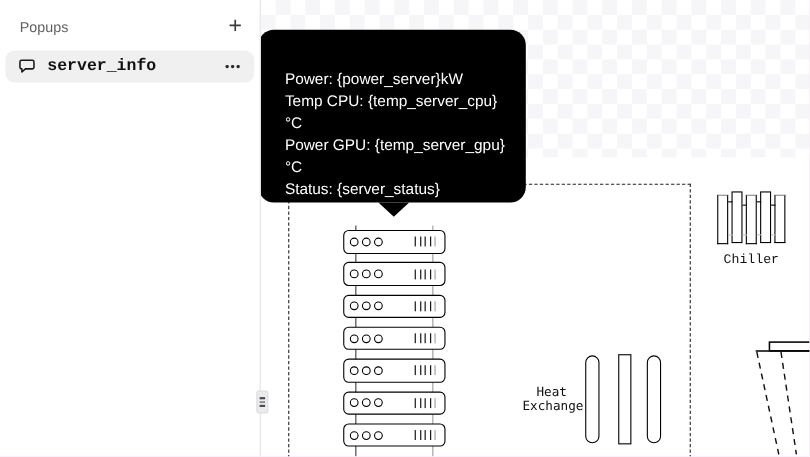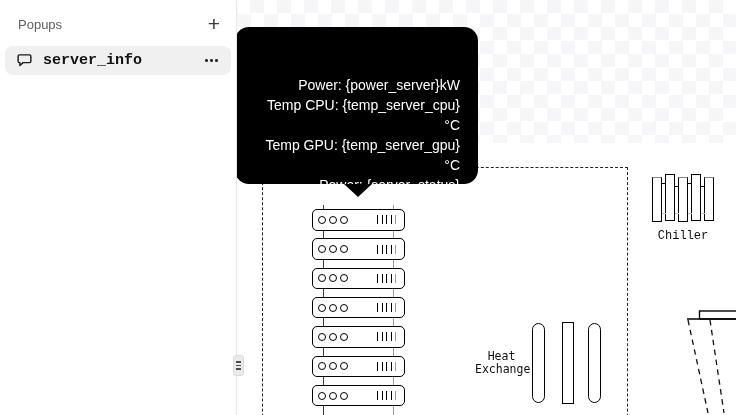--- a/index.html
+++ b/index.html
@@ -49,7 +49,7 @@
              background:#000; border-radius:14px; color:#fff;
              padding:21px 18px 0 24px; z-index:4; }
   .tooltip-title { font-size:15.5px; font-weight:700; letter-spacing:.2px; }
-  .tooltip-body { margin-top:27px; font-size:14px; line-height:20px;text-align:right; }
+  .tooltip-body { margin-top:13px; font-size:14px; line-height:20px; }
   .tooltip-tail { position:absolute; top:157px; left:109px; width:0; height:0;
                   border-left:14px solid transparent; border-right:14px solid transparent;
                   border-top:13px solid #000; }

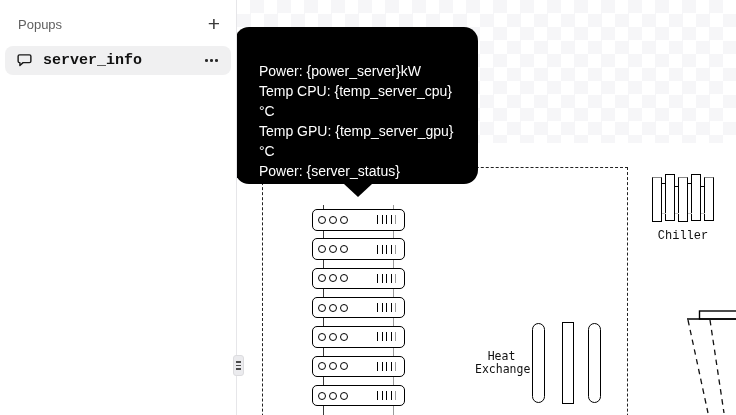--- a/index.html
+++ b/index.html
@@ -272,7 +272,7 @@
       <div class="tooltip-body">
         <div>Power: {power_server}kW</div>
         <div>Temp CPU: {temp_server_cpu}°C</div>
-        <div>Temp GPU: {temp_server_gpu}°C</div>
+        <div>Power GPU: {temp_server_gpu}°C</div>
         <div>Power: {server_status}</div>
       </div>
       <div class="tooltip-tail"></div>

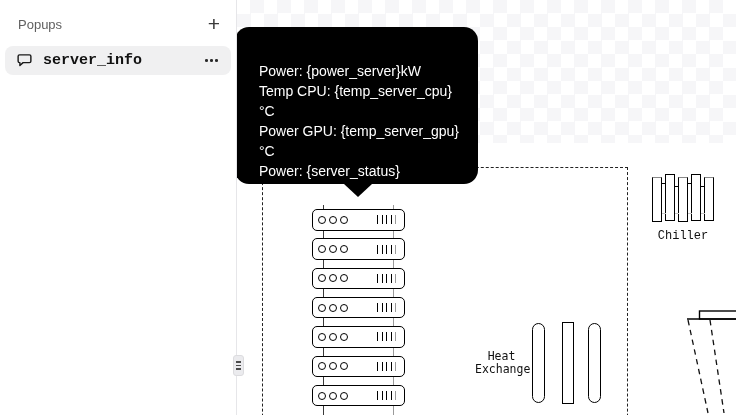--- a/index.html
+++ b/index.html
@@ -273,7 +273,7 @@
         <div>Power: {power_server}kW</div>
         <div>Temp CPU: {temp_server_cpu}°C</div>
         <div>Power GPU: {temp_server_gpu}°C</div>
-        <div>Power: {server_status}</div>
+        <div>Status: {server_status}</div>
       </div>
       <div class="tooltip-tail"></div>
     </div>

